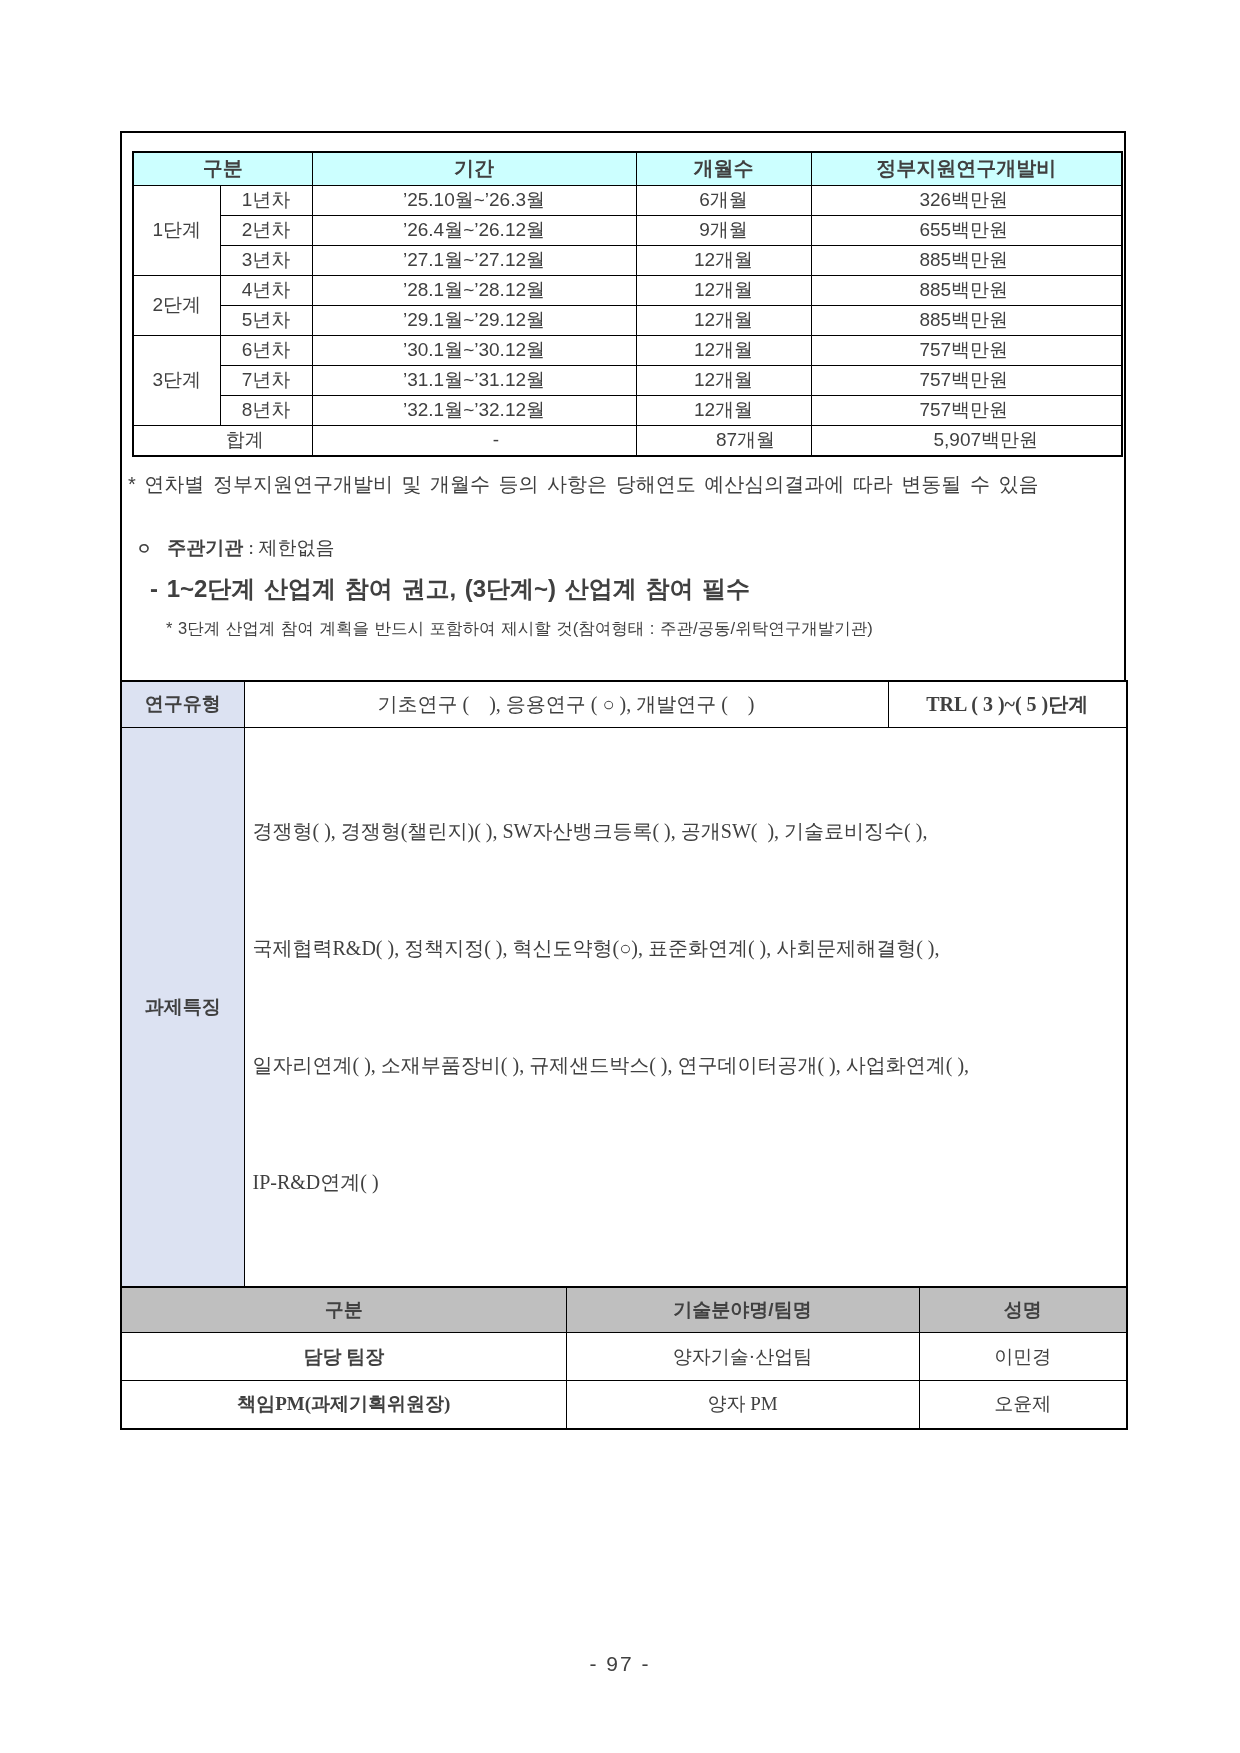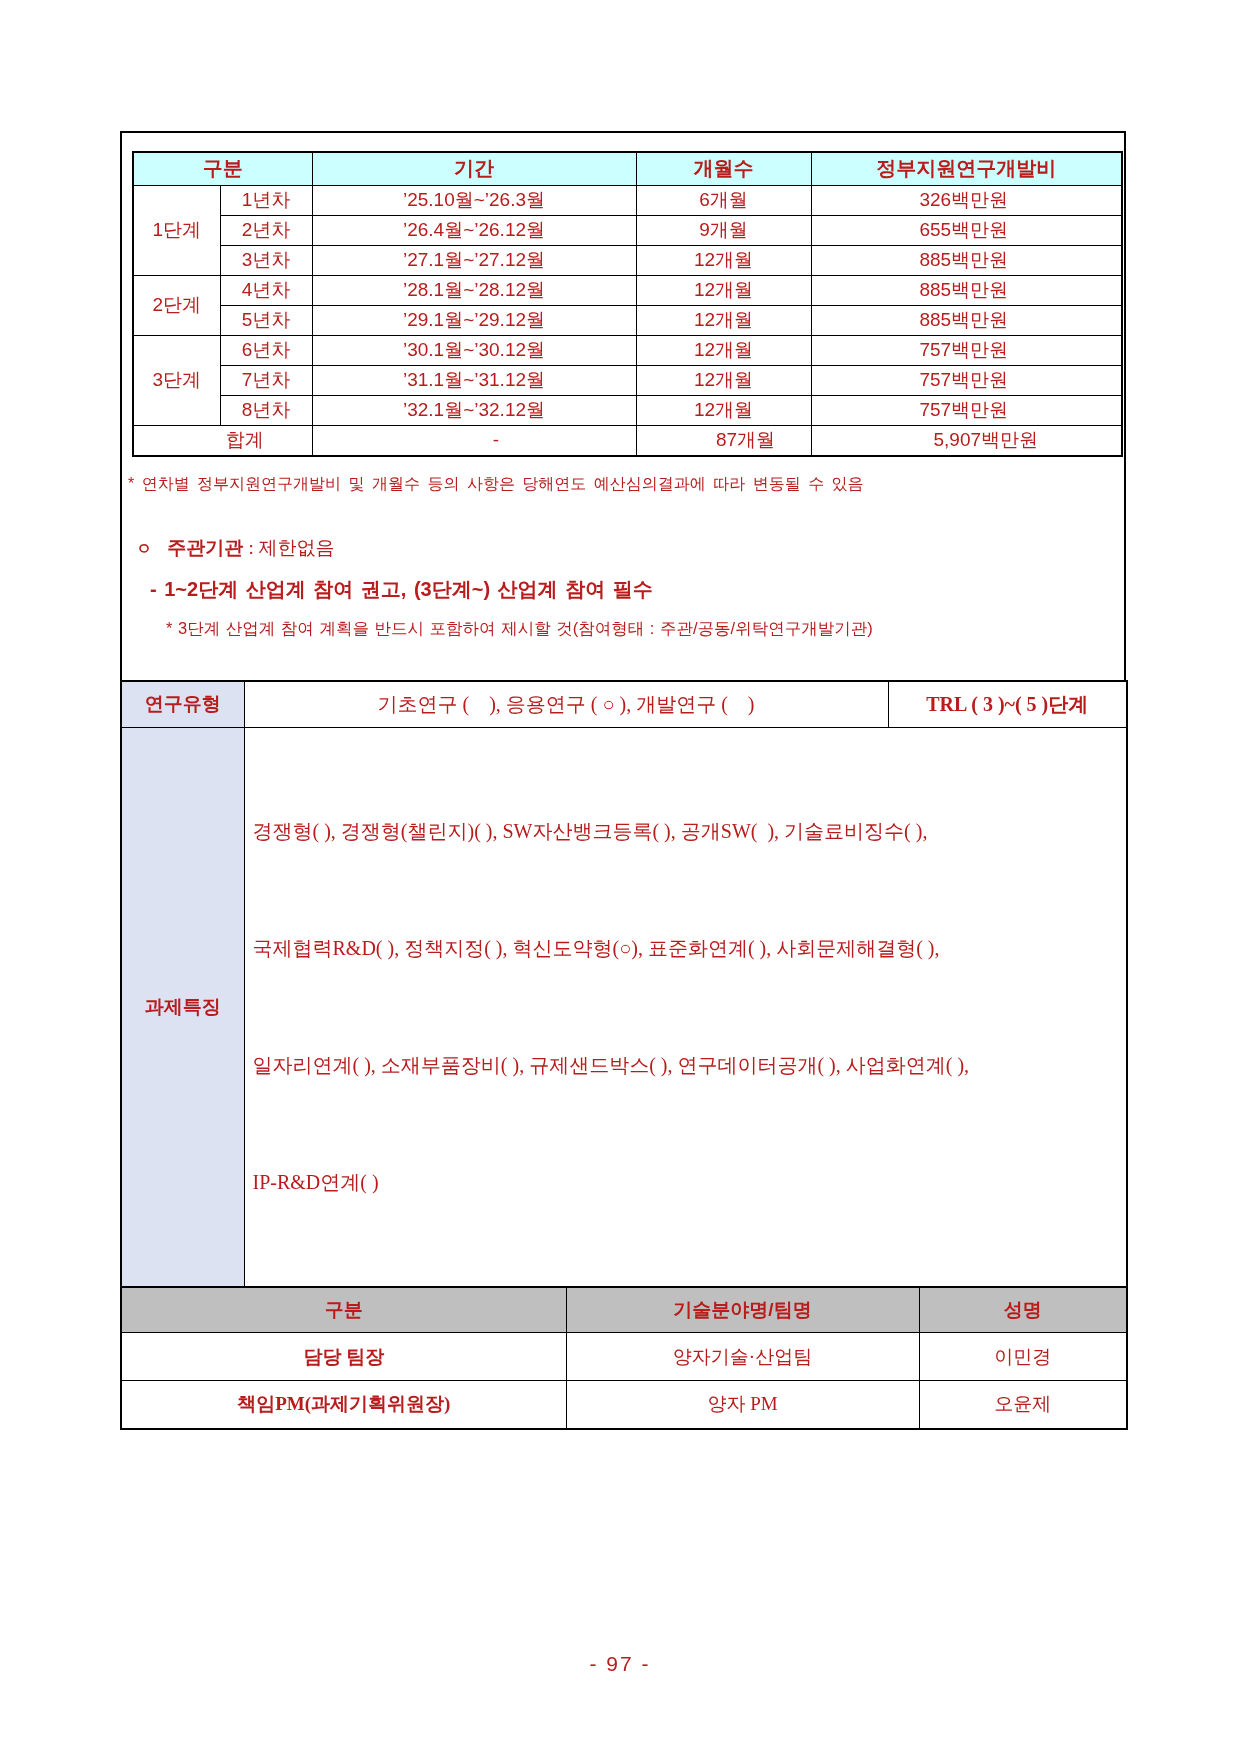--- a/index.html
+++ b/index.html
@@ -4,7 +4,7 @@
 <style>
   html,body{margin:0;padding:0;background:#e8e8e8;}
   .page{position:relative;width:1240px;height:1753px;background:#ffffff;
-        font-family:"Liberation Sans", sans-serif;color:#b91c1c;}
+        font-family:"Liberation Sans", sans-serif;color:#404040;}
   .content{position:absolute;left:120px;top:131px;width:1006px;}
 
   

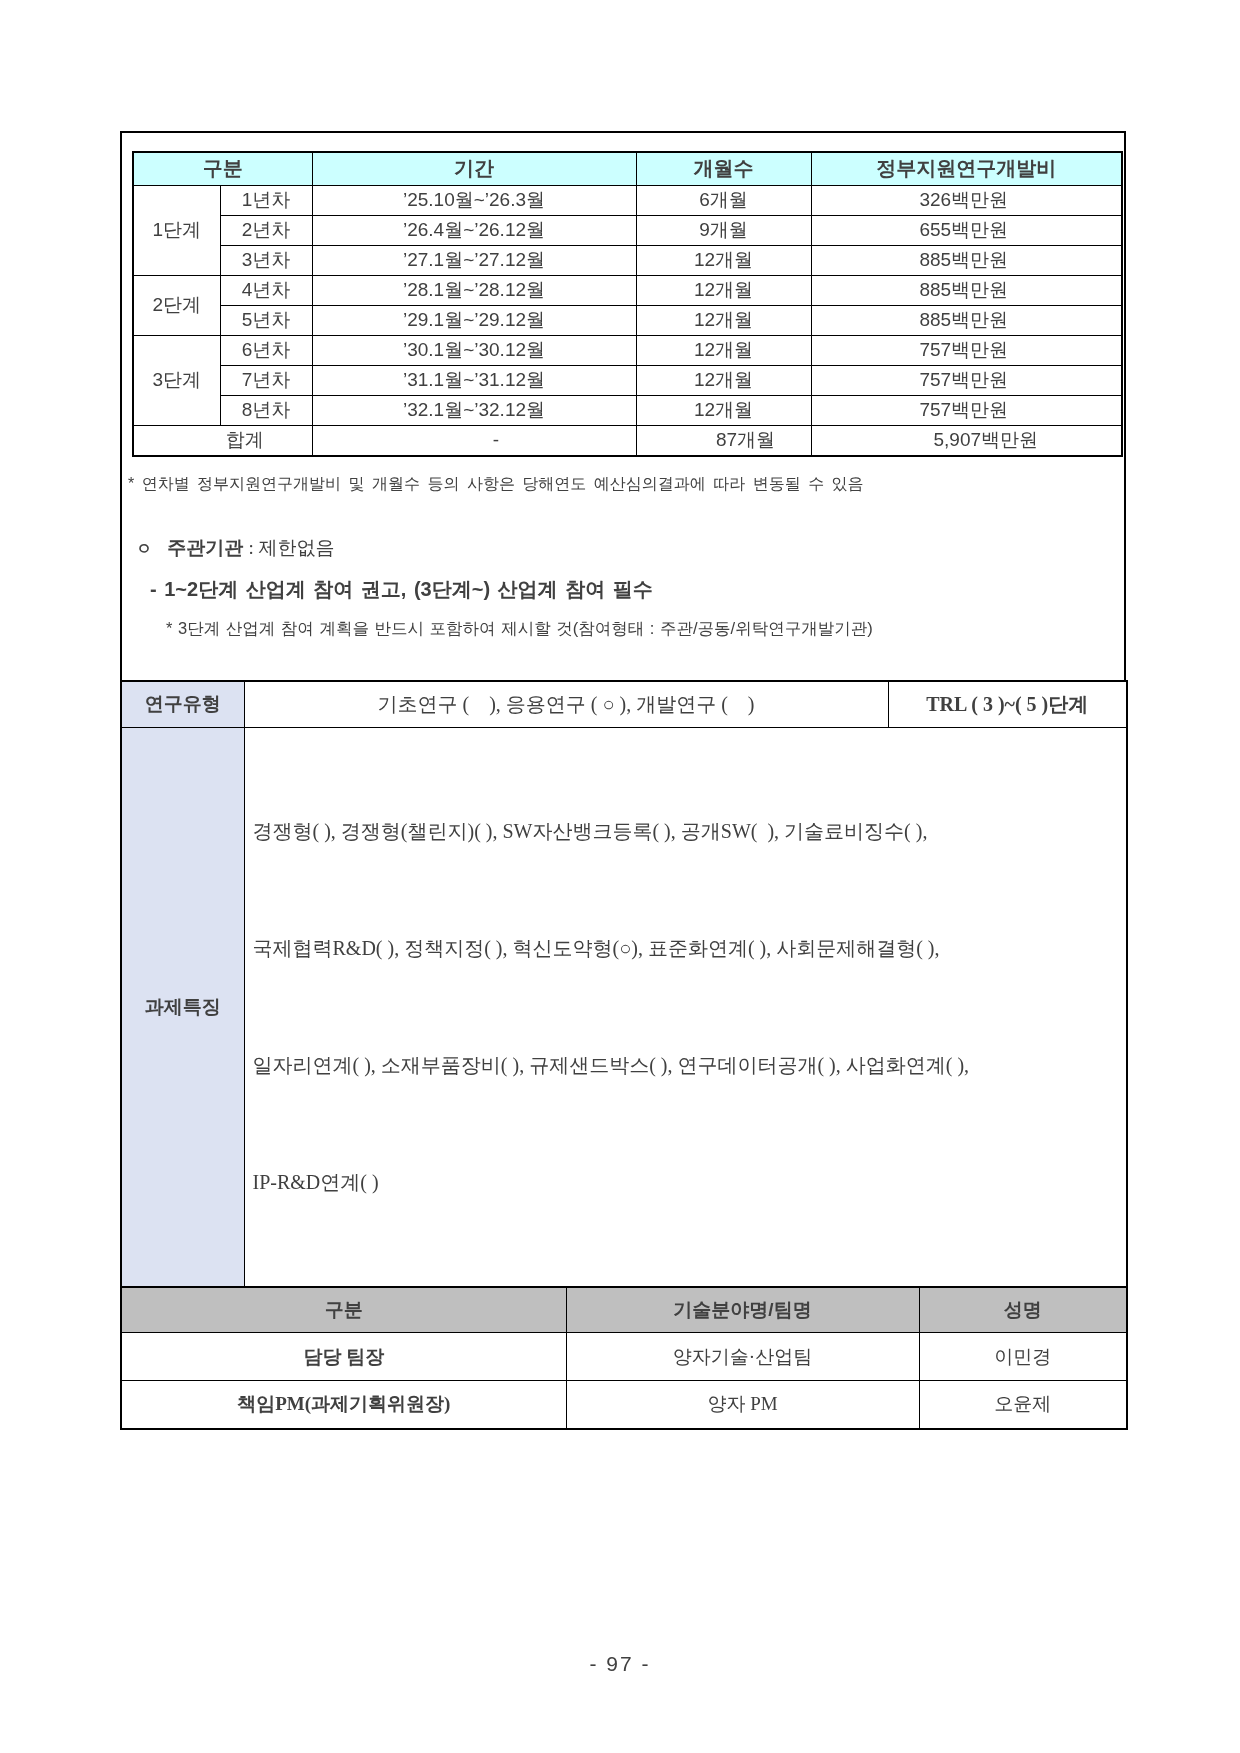--- a/index.html
+++ b/index.html
@@ -20,7 +20,7 @@
   .sched-table .total-row td{height:31px;padding-left:44px;}
   .sched-table .budget{text-align:center;padding-right:5px;}
 
-  .note-line{margin:16px 4px 4px 6px;font-size:16px;word-spacing:3px;line-height:22px;}
+  .note-line{margin:16px 4px 4px 6px;font-size:20px;word-spacing:3px;line-height:22px;}
   .org-line{margin:40px 0 0 14px;font-size:19px;line-height:26px;}
   .org-line .bullet{font-size:16px;font-weight:bold;margin-right:10px;}
   .org-line .lbl{font-weight:bold;text-align:right;}

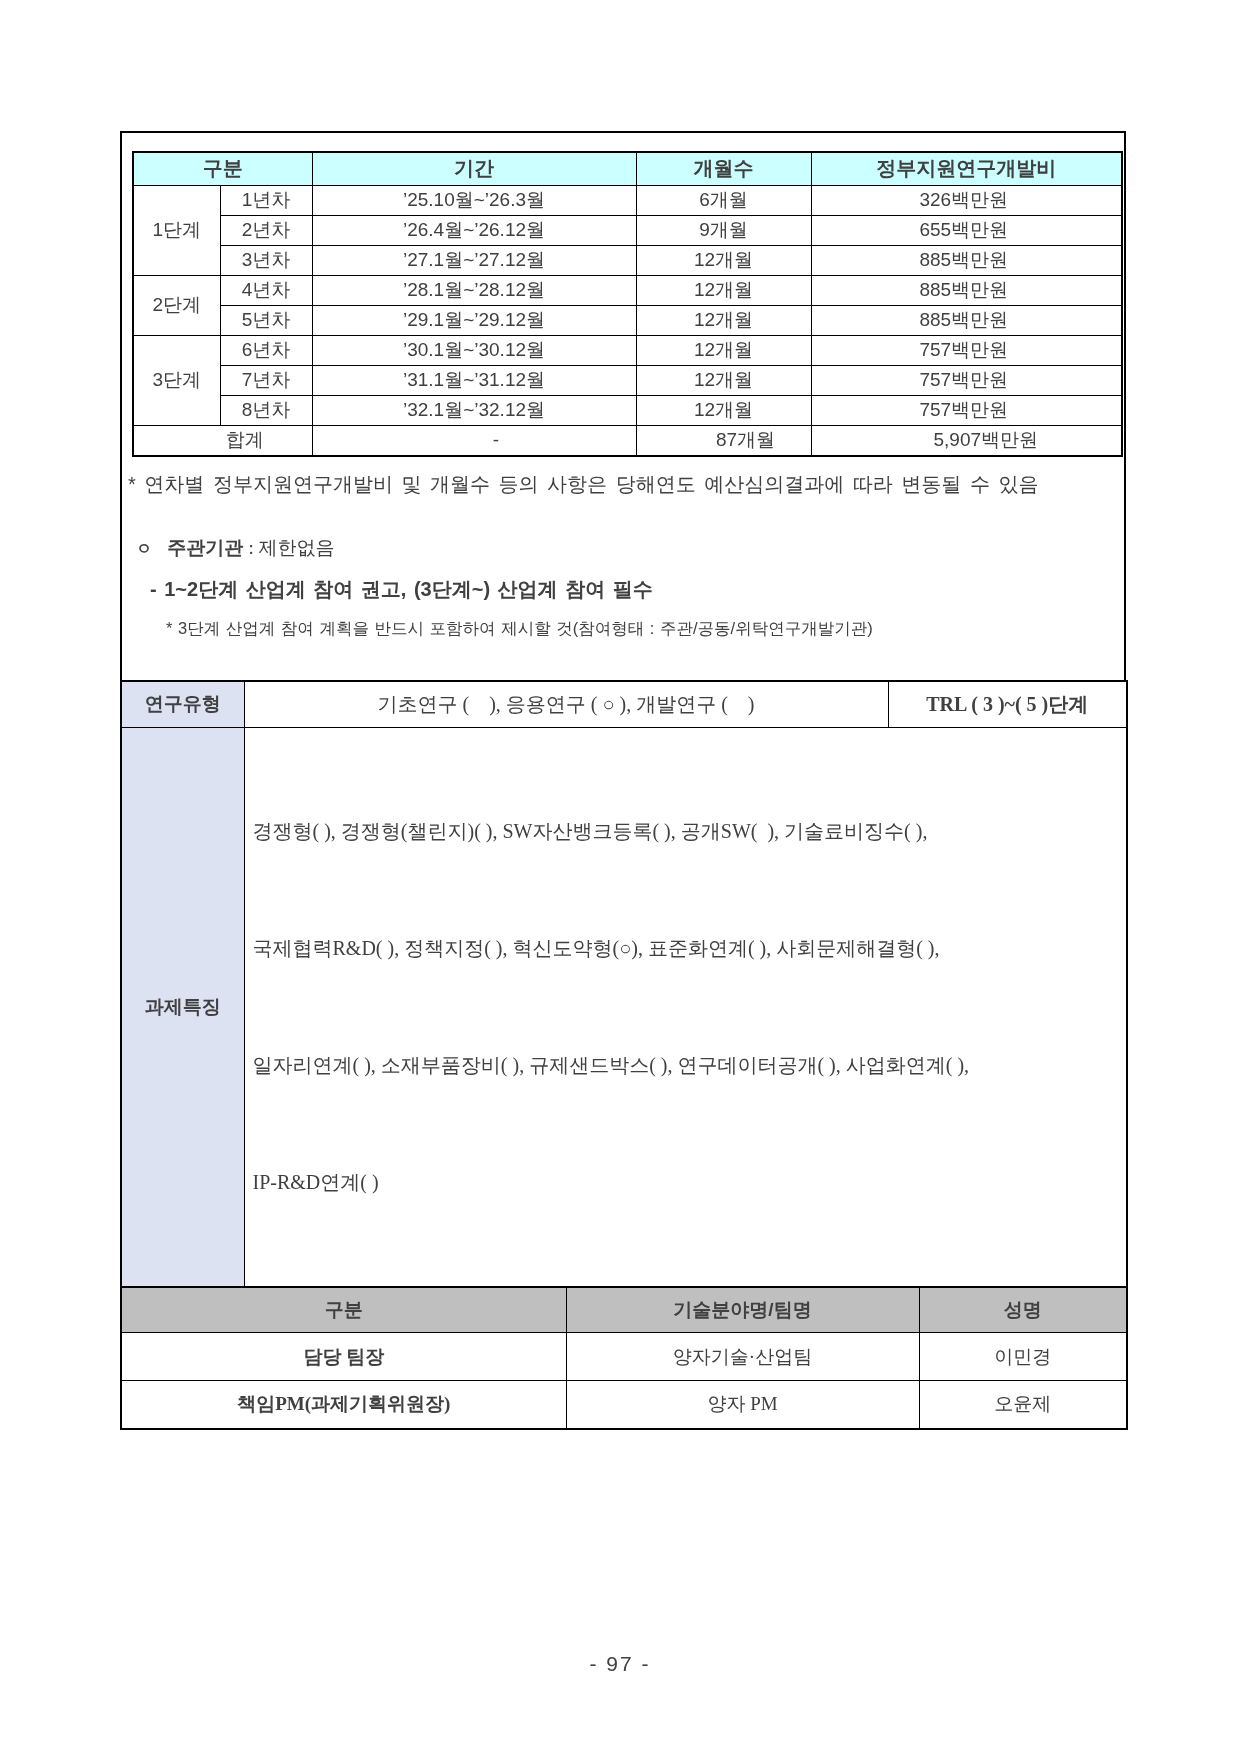--- a/index.html
+++ b/index.html
@@ -25,7 +25,7 @@
   .org-line .bullet{font-size:16px;font-weight:bold;margin-right:10px;}
   .org-line .lbl{font-weight:bold;text-align:right;}
   .org-line .val{font-family:"Liberation Serif", serif;}
-  .dash-line{margin:14px 8px 0 28px;font-size:20px;font-weight:bold;line-height:26px;word-spacing:2px;}
+  .dash-line{margin:14px 8px 0 28px;font-size:24px;font-weight:bold;line-height:26px;word-spacing:2px;}
   .star-line{margin:14px 16px 0 44px;font-size:16.5px;line-height:24px;word-spacing:1px;}
 
   

